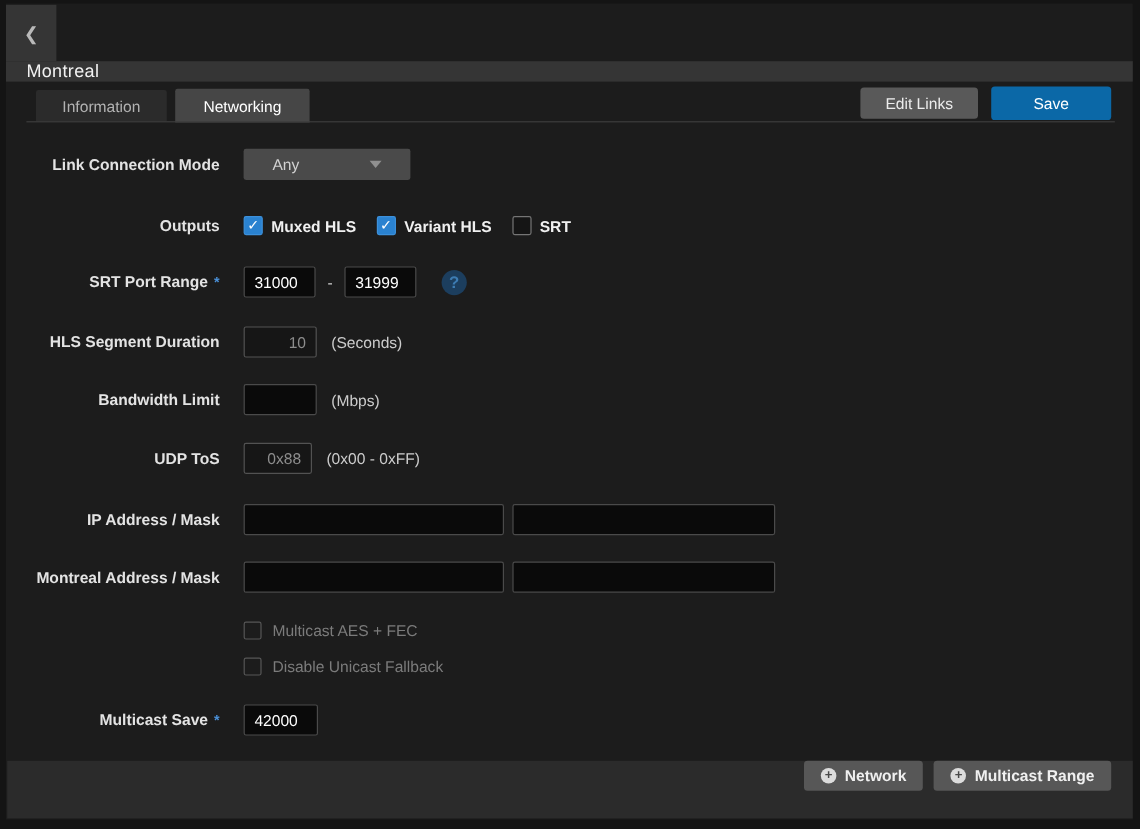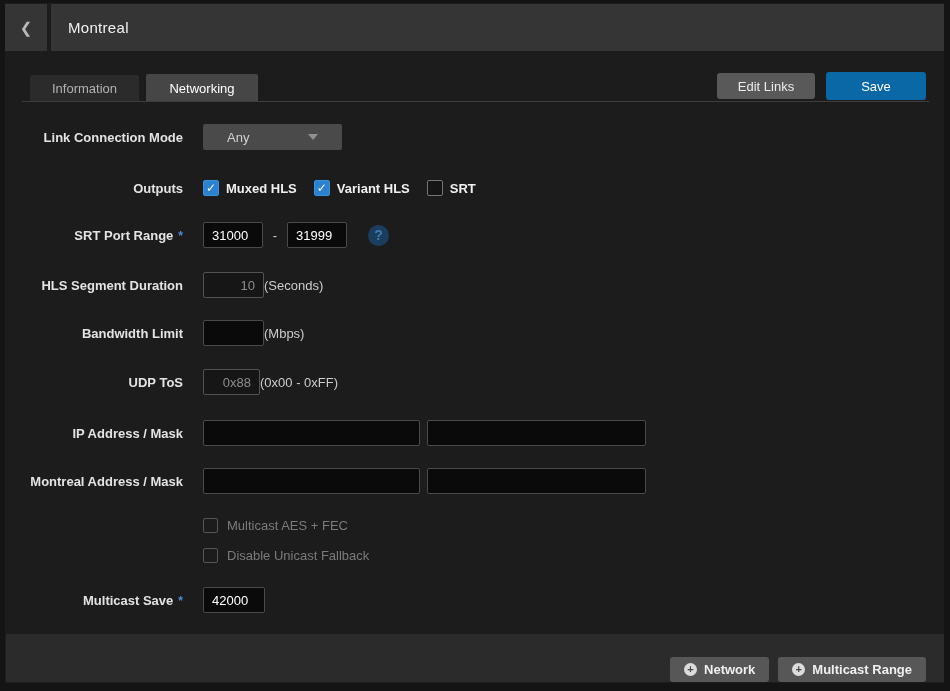--- a/index.html
+++ b/index.html
@@ -13,7 +13,7 @@
   .panel  { position:absolute; left:5px; top:3px; width:939px; height:680px; background:#1c1c1c; }
 
   
-  .header { position:absolute; left:5px; top:4px; width:939px; height:47px; display:flex; }
+  .header { position:absolute; left:5px; top:4px; width:939px; height:47px; display:flex;flex-direction:column; }
   .back-btn {
     width:42px; height:47px; background:#353535; display:flex; align-items:center; justify-content:center;
     cursor:pointer; flex:0 0 auto;

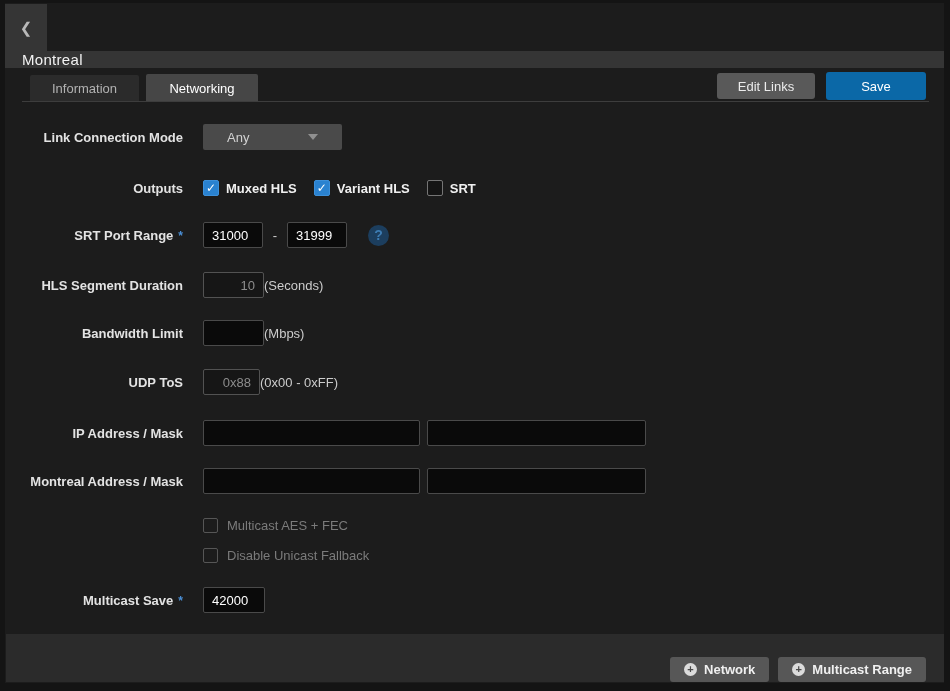--- a/index.html
+++ b/index.html
@@ -64,7 +64,7 @@
   .w-addr { width:217px; }
   .w-mask { width:219px; margin-left:7px; }
   .dash { width:24px; text-align:center; color:#cfcfcf; font-size:13px; }
-  .unit { margin-left:0; color:#cccccc; font-size:13px; white-space:nowrap; }
+  .unit { margin-left:12px; color:#cccccc; font-size:13px; white-space:nowrap; }
 
   .help-icon { width:21px; height:21px; margin-left:21px; border-radius:50%;
                background:#1c3e5e; display:flex; align-items:center; justify-content:center;

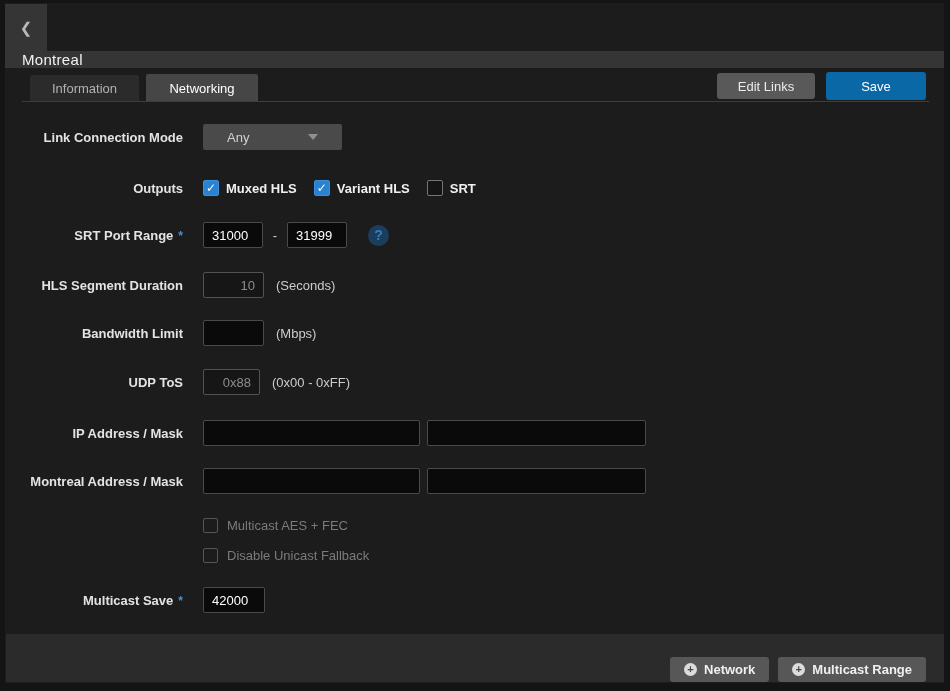--- a/index.html
+++ b/index.html
@@ -83,7 +83,7 @@
 
   
   .footer { position:absolute; left:6px; top:634px; width:938px; height:48px; background:#2b2b2b;
-            display:flex; align-items:flex-end; justify-content:flex-end; padding-right:18px; gap:9px; }
+            display:flex; align-items:flex-start; justify-content:flex-end; padding-right:18px; gap:9px; }
   .footer-btn { height:25px; background:#575757; border-radius:3px; color:#f0f0f0; font-size:13px;
                 font-weight:600; display:flex; align-items:center; padding:0 14px; cursor:pointer; }
   .plus-icon { width:13px; height:13px; border-radius:50%; background:#dcdcdc; margin-right:7px;

